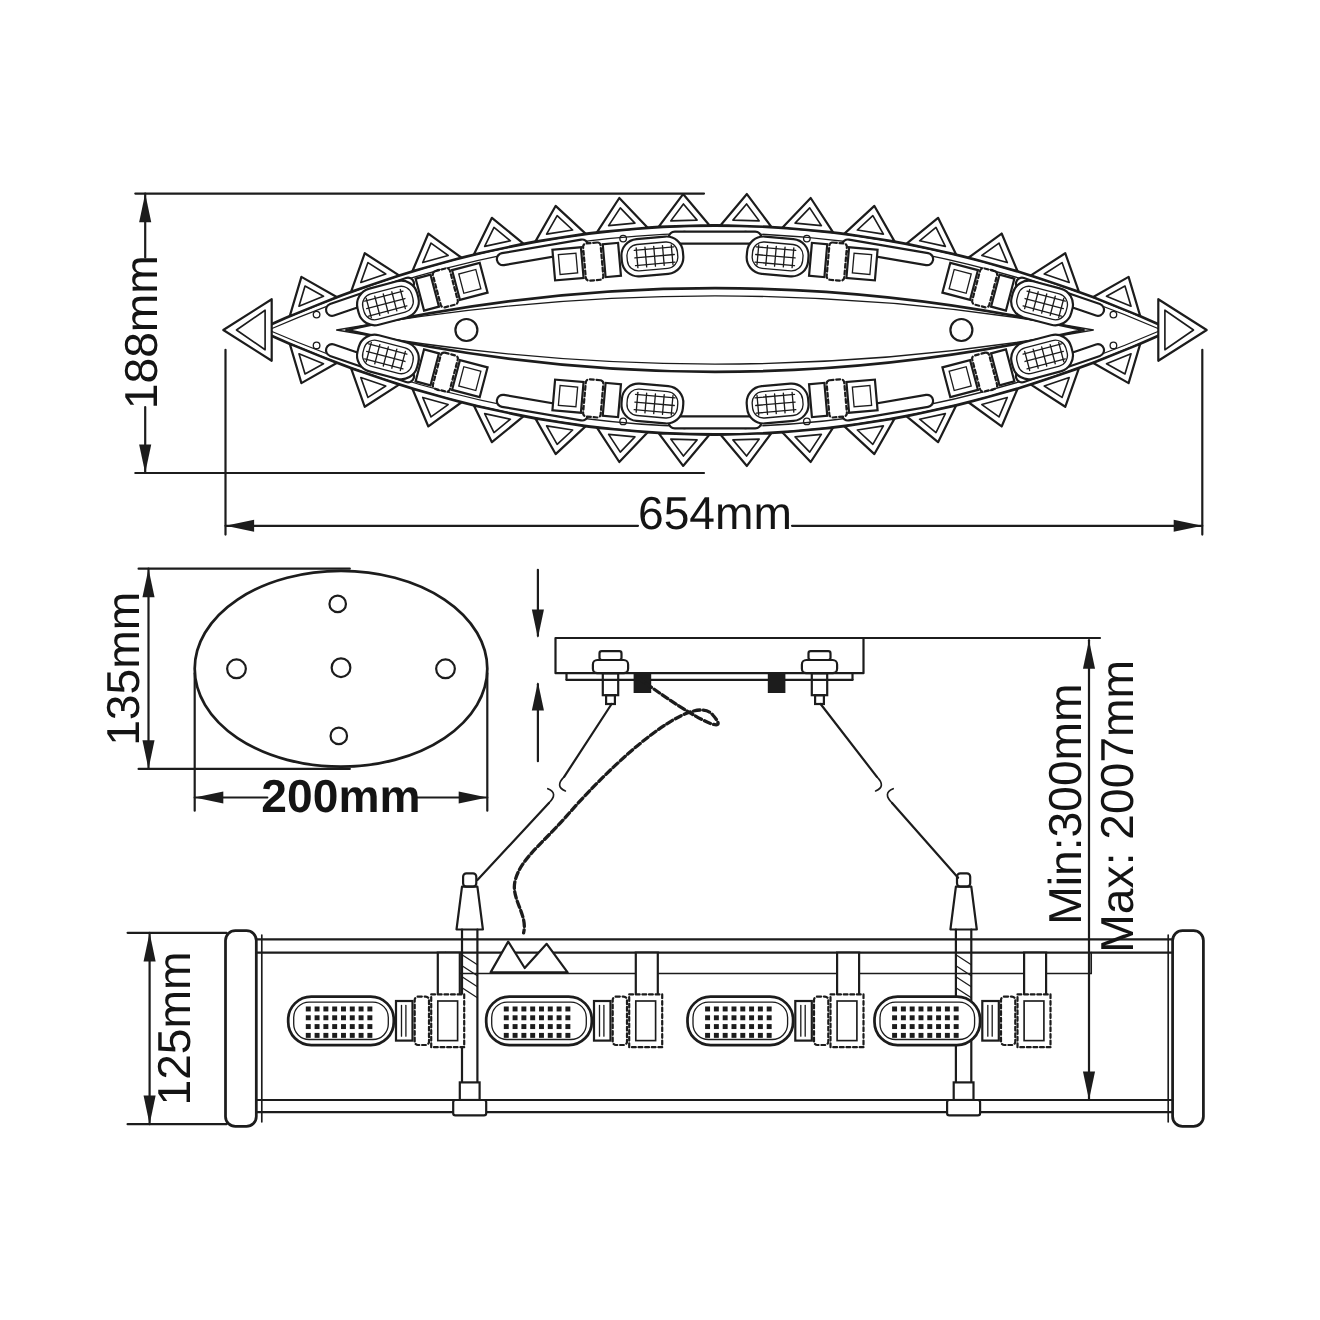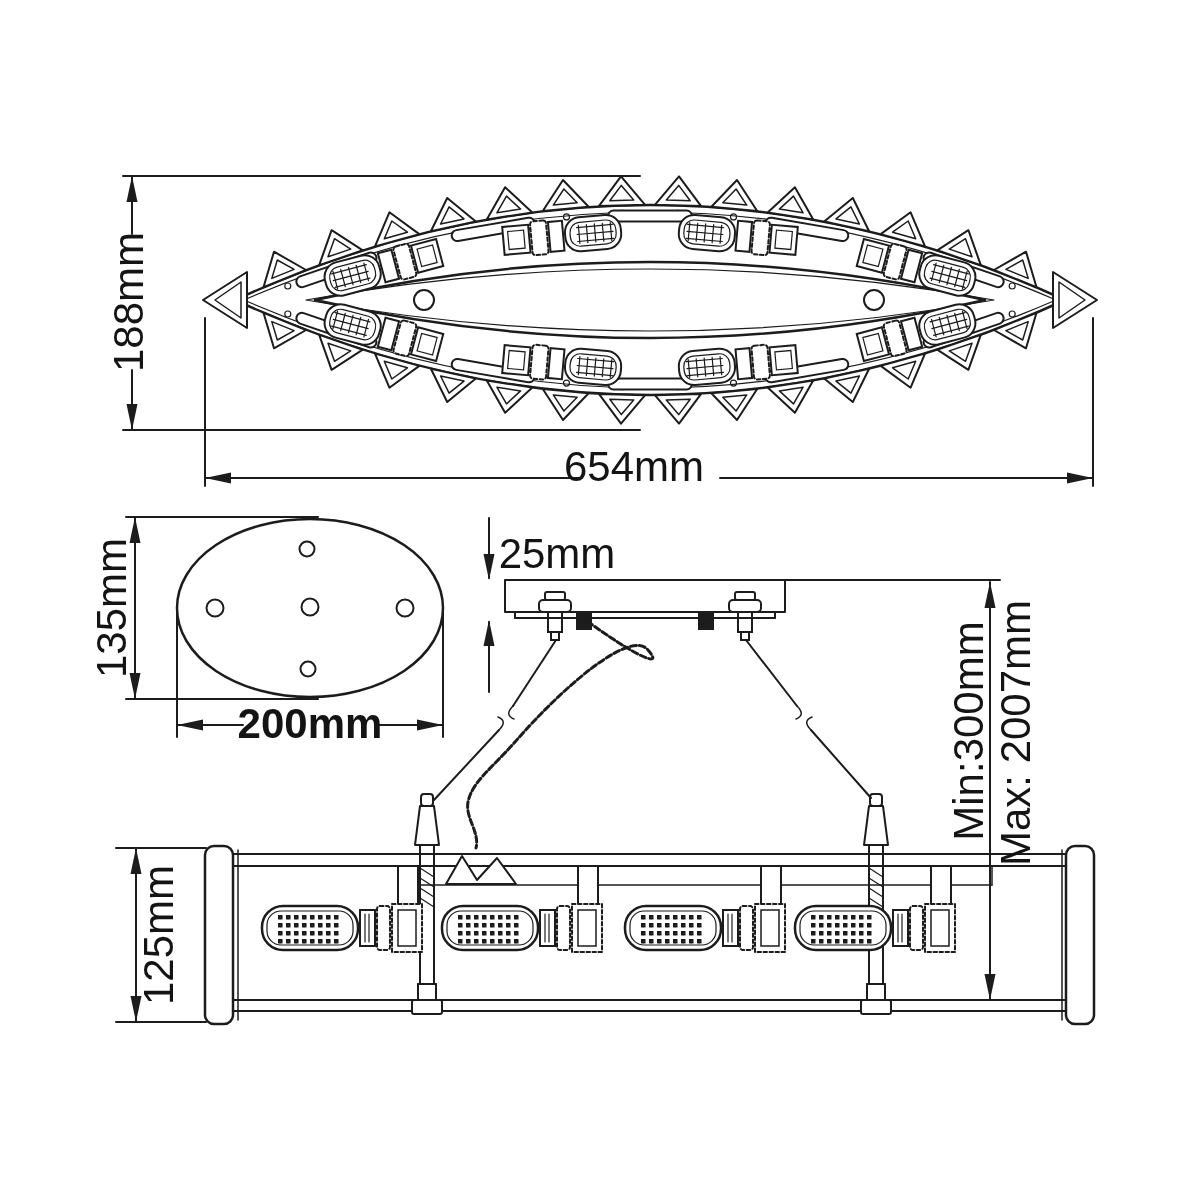--- a/index.html
+++ b/index.html
@@ -606,7 +606,7 @@
   </svg>
 
   <div class="lbl rot" style="left:54px;top:277px;width:150px;height:50px;">188mm</div>
-  <div class="lbl" style="left:534px;top:442px;width:200px;height:50px;">654mm</div>
+  <div class="lbl" style="left:550px;top:442px;width:200px;height:50px;">654mm</div>
   <div class="lbl rot" style="left:37px;top:583px;width:150px;height:50px;">135mm</div>
   <div class="lbl" style="left:210px;top:699px;width:200px;height:50px;font-weight:bold;">200mm</div>
   <div class="lbl" style="left:477px;top:529px;width:160px;height:50px;">25mm</div>

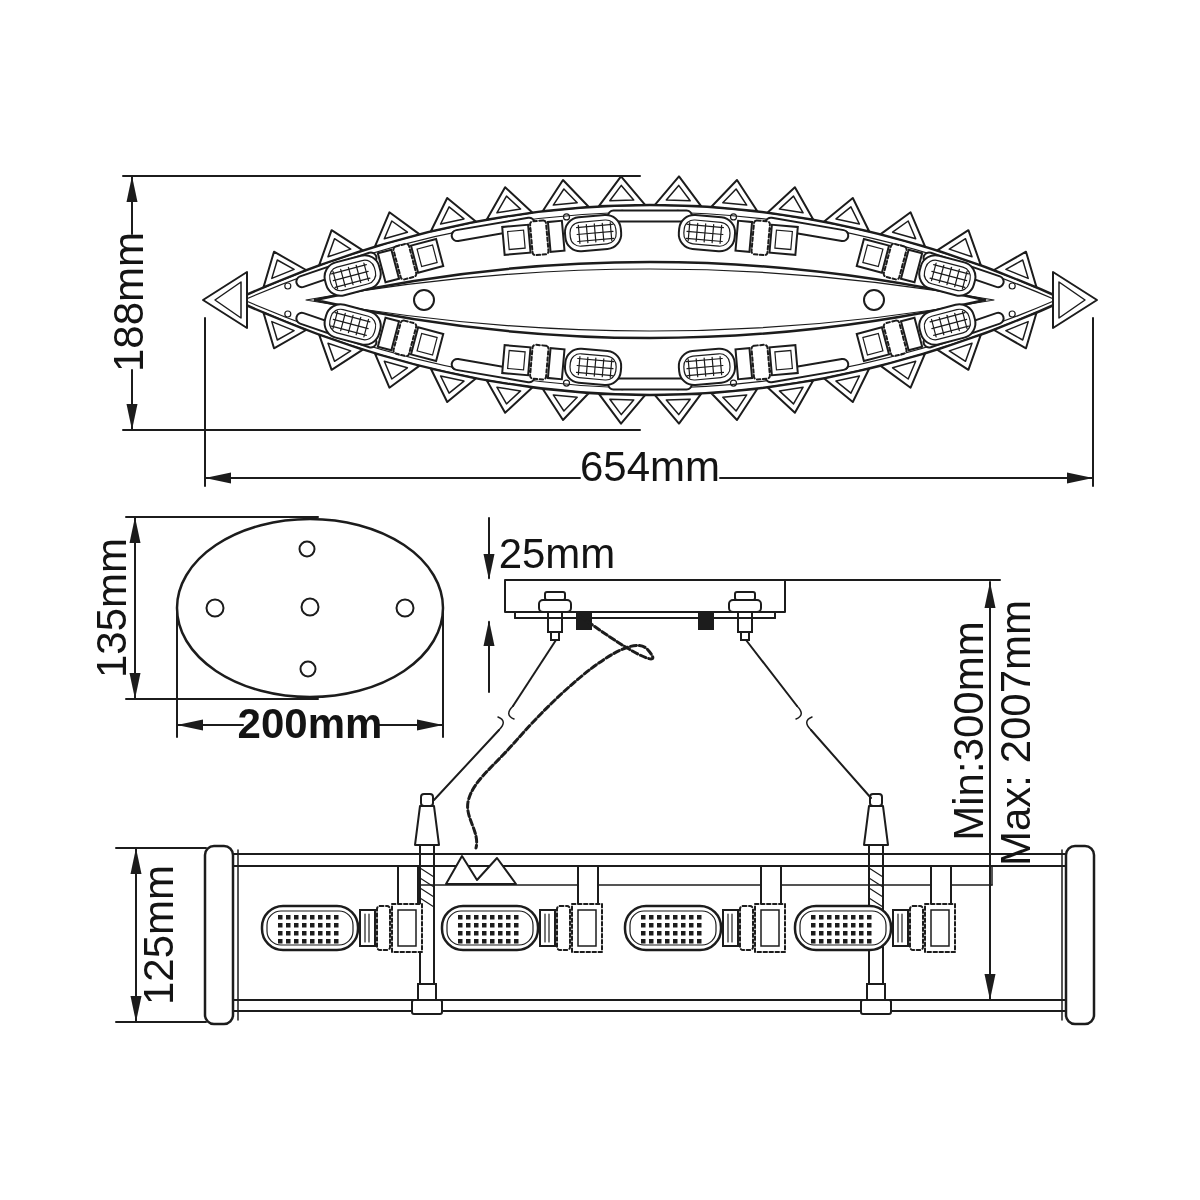--- a/index.html
+++ b/index.html
@@ -609,7 +609,6 @@
   <div class="lbl" style="left:550px;top:442px;width:200px;height:50px;">654mm</div>
   <div class="lbl rot" style="left:37px;top:583px;width:150px;height:50px;">135mm</div>
   <div class="lbl" style="left:210px;top:699px;width:200px;height:50px;font-weight:bold;">200mm</div>
-  <div class="lbl" style="left:477px;top:529px;width:160px;height:50px;">25mm</div>
   <div class="lbl rot" style="left:848px;top:707px;width:240px;height:48px;">Min:300mm</div>
   <div class="lbl rot" style="left:875px;top:709px;width:280px;height:48px;">Max: 2007mm</div>
   <div class="lbl rot" style="left:78px;top:911px;width:160px;height:48px;">125mm</div>

